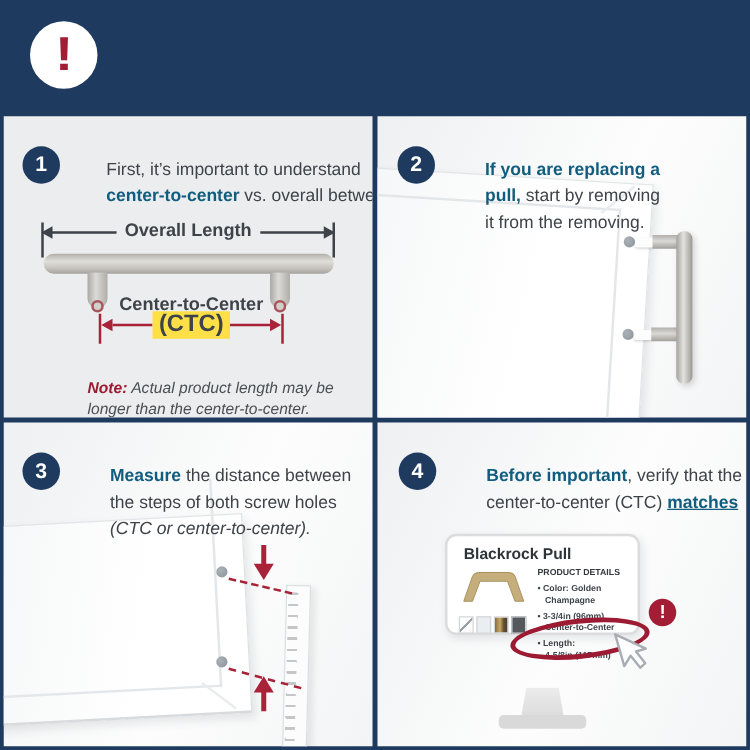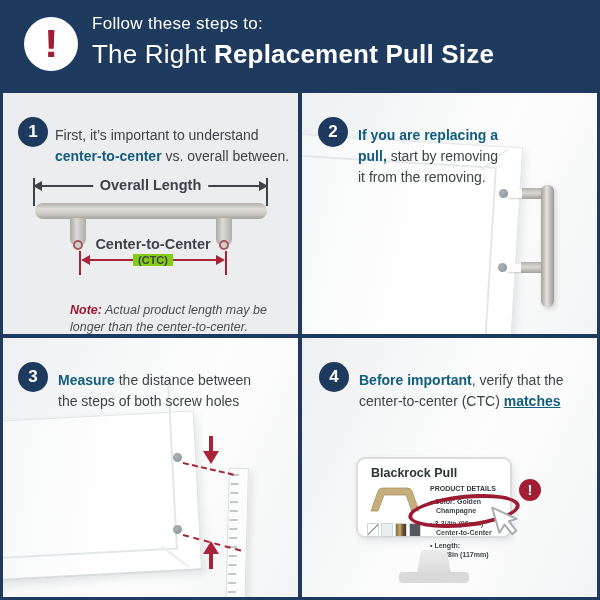--- a/index.html
+++ b/index.html
@@ -148,10 +148,6 @@
     <div class="alert-circle">
       <span class="excl">!</span>
     </div>
-    <div class="header-text">
-      <div class="header-intro">Follow these steps to:</div>
-      <div class="header-title"><span class="reg">The Right </span><span class="bold">Replacement Pull Size</span></div>
-    </div>
   </div>
 
   <div class="grid">

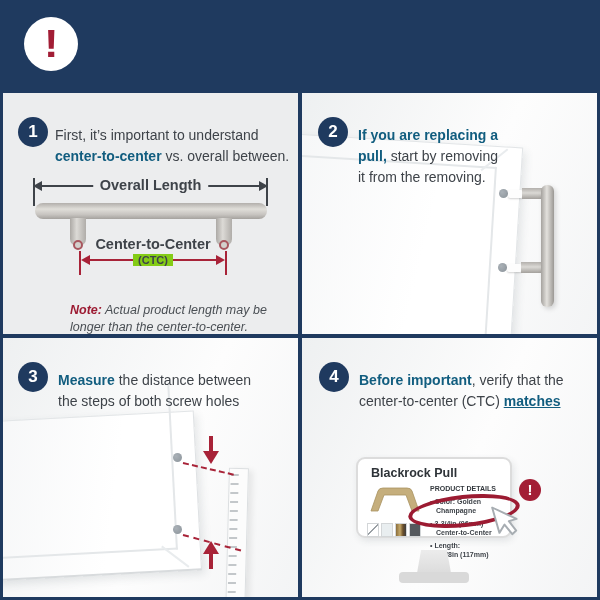--- a/index.html
+++ b/index.html
@@ -33,7 +33,7 @@
     position:absolute;width:30px;height:30px;border-radius:50%;background:#1f3a5f;
     color:#fff;font-size:17px;font-weight:700;text-align:center;line-height:30px;z-index:6;
   }
-  .step-p{position:absolute;font-size:14px;line-height:21px;z-index:6;}
+  .step-p{position:absolute;font-size:14px;line-height:21px;z-index:6;margin-left:30px;}
   .step-line{display:block;}
   .seg-dark{color:#3e4349;}
   .seg-italic{color:#3e4349;font-style:italic;}

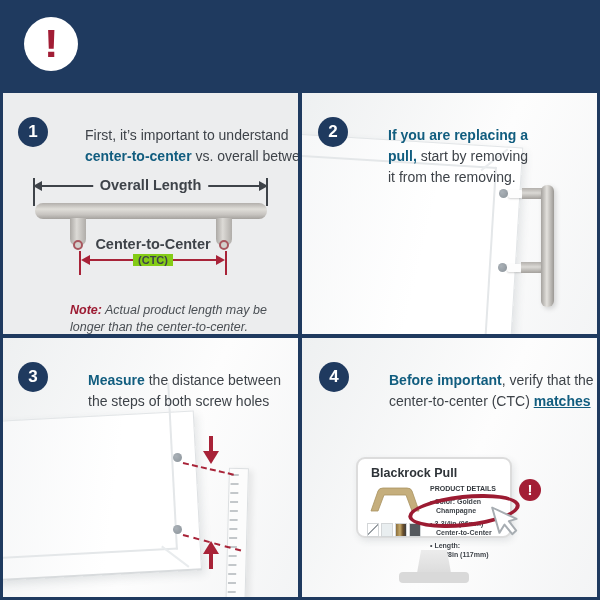--- a/index.html
+++ b/index.html
@@ -72,7 +72,7 @@
   .ctc-arrow .ah{width:0;height:0;border-top:5px solid transparent;border-bottom:5px solid transparent;}
   .ctc-arrow .ah.left{border-right:9px solid #a82338;}
   .ctc-arrow .ah.right{border-left:9px solid #a82338;}
-  .ctc-abbr{background:#84cc16;padding:0 5px;font-size:11px;font-weight:700;color:#3e4349;}
+  .ctc-abbr{background:#fde047;padding:0 5px;font-size:19px;font-weight:700;color:#3e4349;}
   .note{position:absolute;left:67px;top:196px;width:218px;font-size:12.5px;line-height:17.5px;font-style:italic;color:#4a4f54;}
   .note .note-label{color:#9c1b32;font-weight:700;}
   

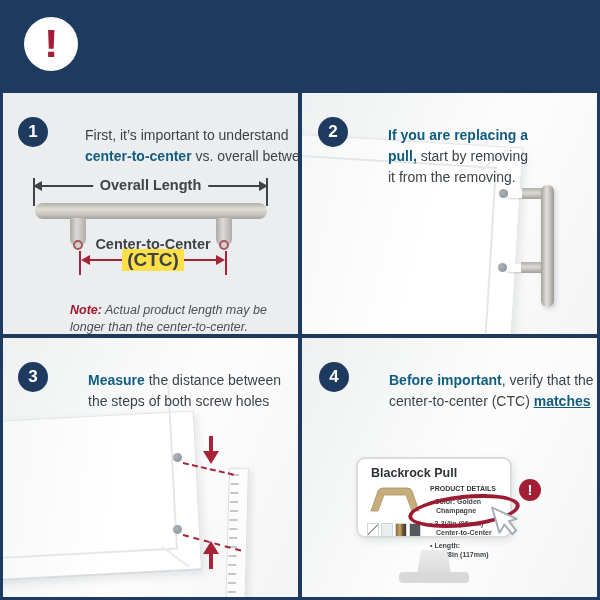--- a/index.html
+++ b/index.html
@@ -209,6 +209,7 @@
       <p class="step-p" style="left:55px;top:18px;width:208px;">
         <span class="step-line"><span class="seg-blue">Measure</span><span class="seg-dark"> the distance between</span></span>
         <span class="step-line"><span class="seg-dark">the steps of both screw holes</span></span>
+        <span class="step-line"><span class="seg-italic">(CTC or center-to-center).</span></span>
       </p>
       <div class="door door-3">
         <div class="frame"></div>

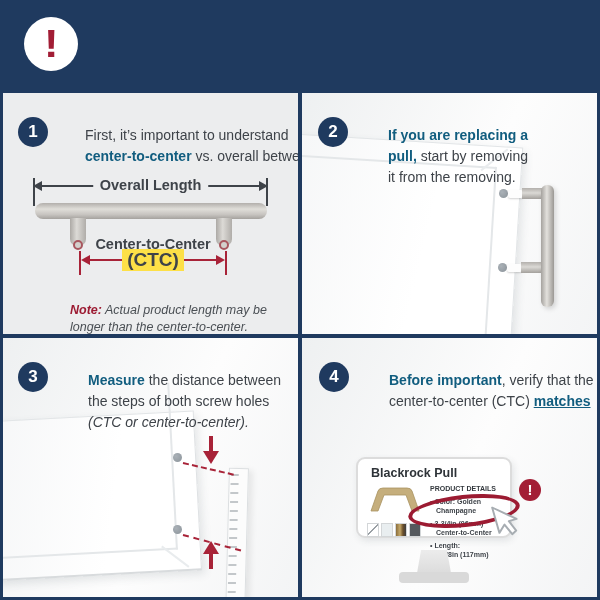--- a/index.html
+++ b/index.html
@@ -116,7 +116,7 @@
   .arr-up .head{top:0;border-bottom:13px solid #a82338;}
   .arr-up .stem{top:12px;height:16px;}
   
-  .monitor{position:absolute;left:54px;top:119px;width:156px;height:81px;background:#ffffff;
+  .monitor{position:absolute;left:54px;top:89px;width:156px;height:81px;background:#ffffff;
     border:2px solid #dcdcdc;border-radius:9px;box-shadow:2px 3px 7px rgba(60,70,80,.12);z-index:1;}
   .stand-neck{position:absolute;left:115px;top:212px;width:34px;height:23px;z-index:1;
     background:linear-gradient(#ececec,#dcdcdc);clip-path:polygon(12% 0,88% 0,100% 100%,0 100%);}

